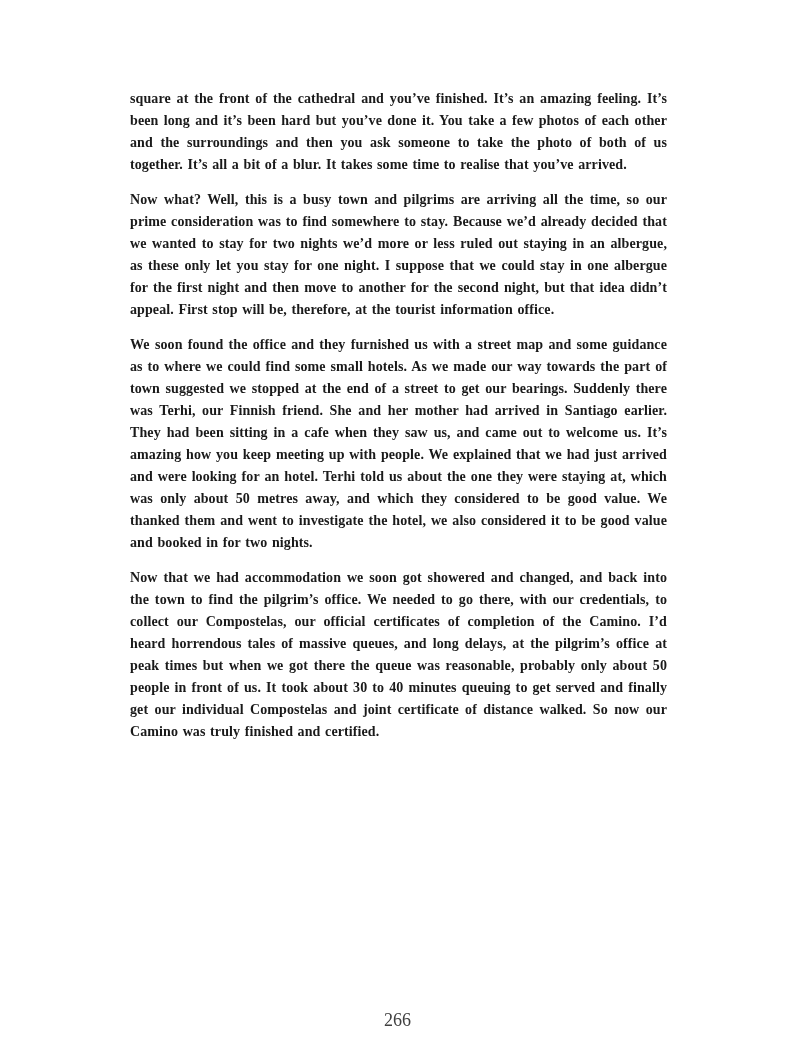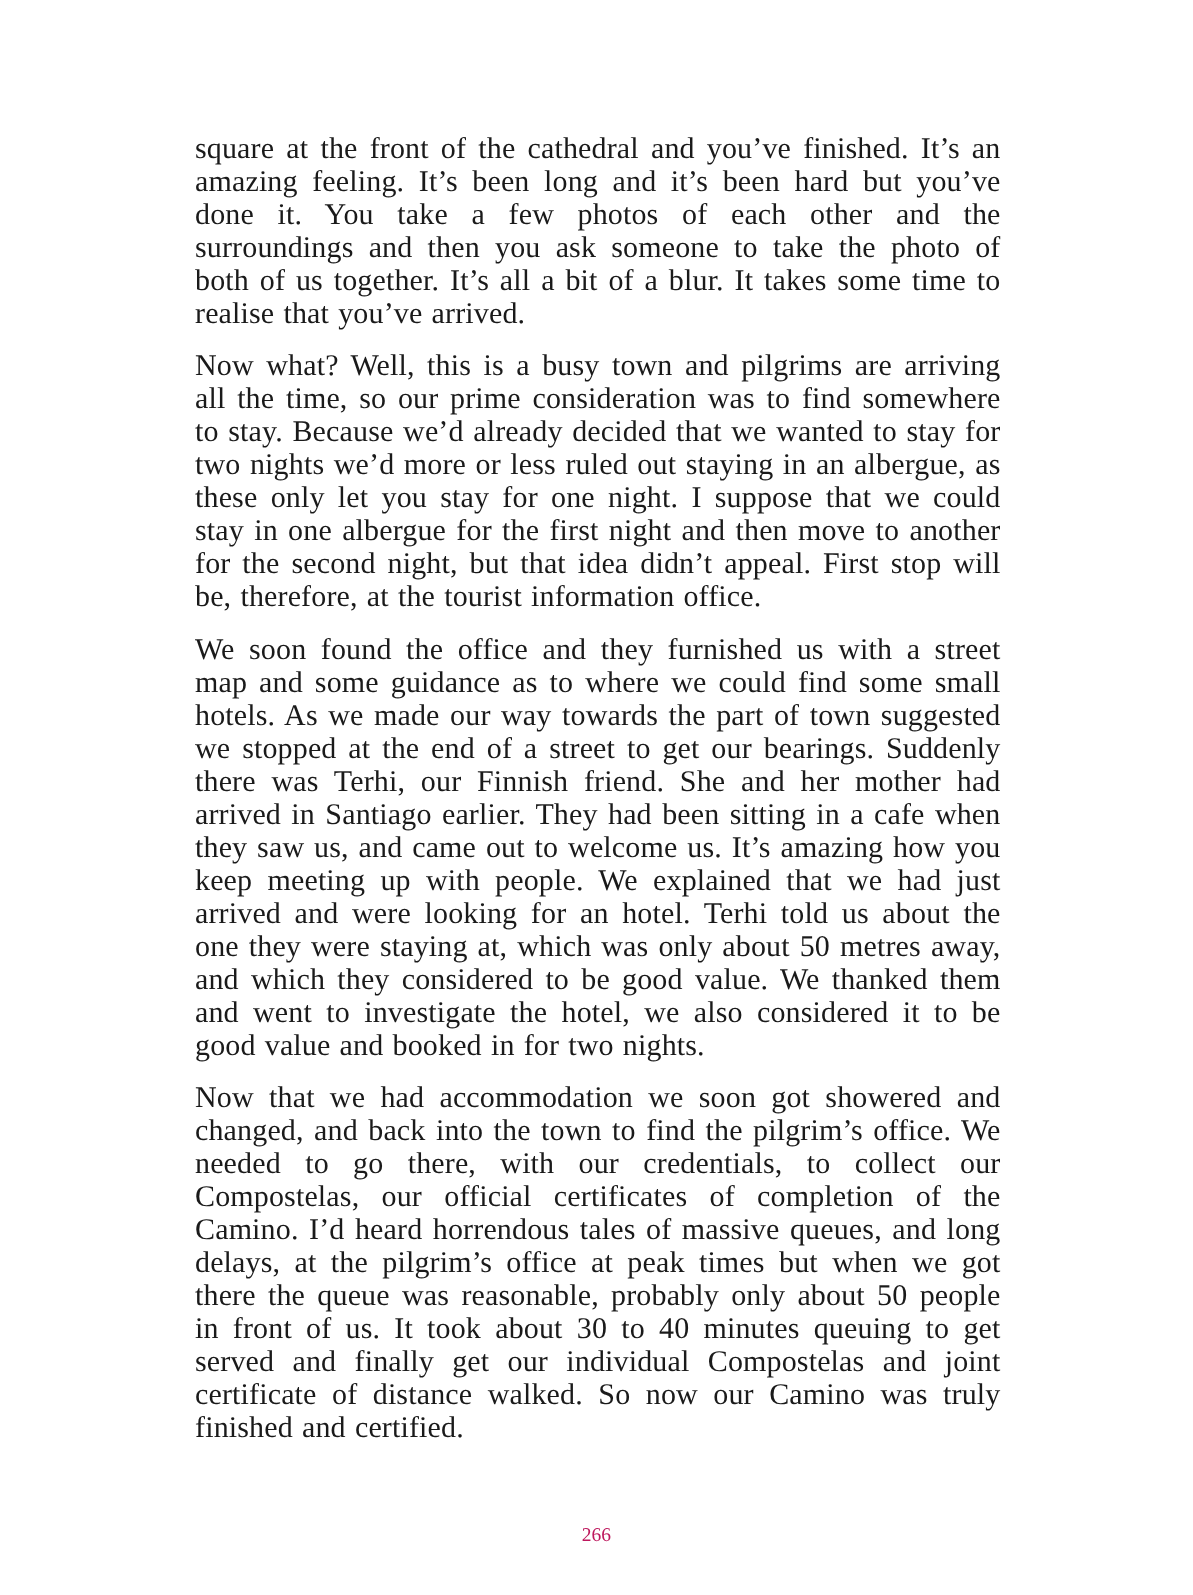--- a/index.html
+++ b/index.html
@@ -30,11 +30,12 @@
   }
   .text-block p {
     margin: 0 0 13px 0;
-    font-size: 20px;
+    font-size: 14px;
     line-height: 22px;
     text-align: justify;
     letter-spacing: 0.1px;
     word-spacing: 1px;
+    font-weight: bold;
   }
   .page-number {
     position: absolute;

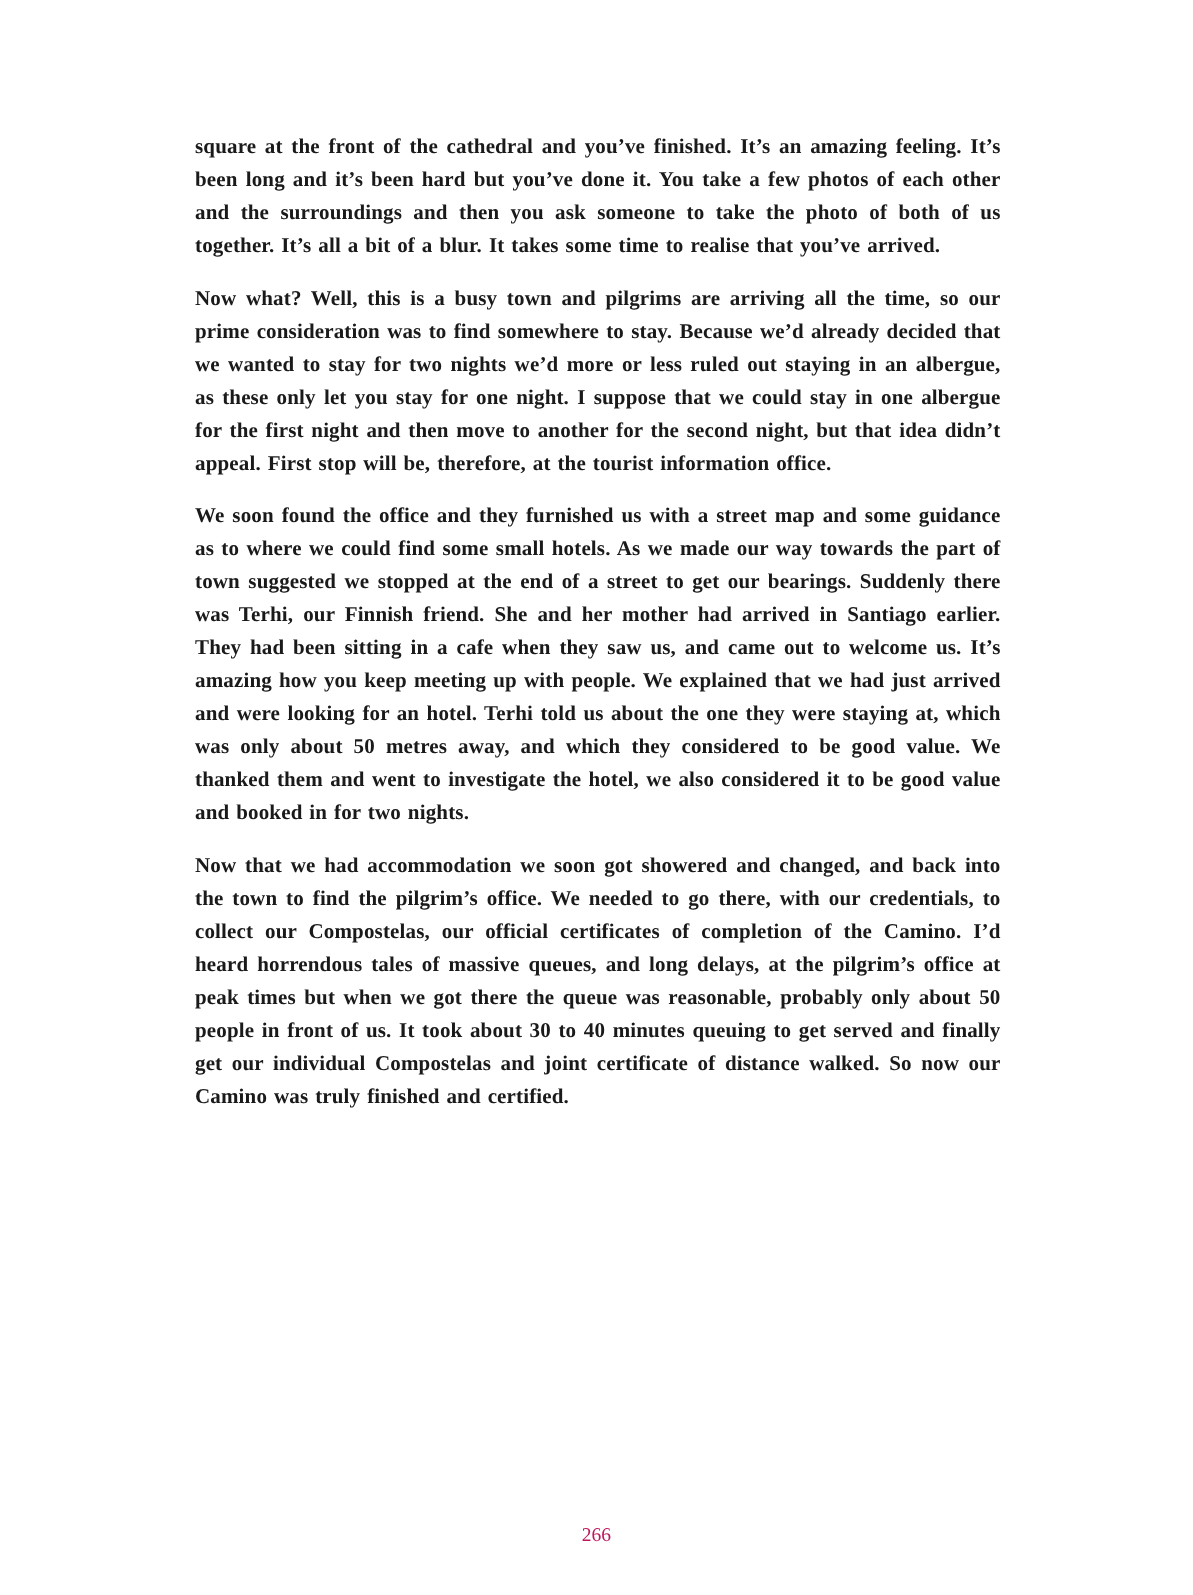--- a/index.html
+++ b/index.html
@@ -43,8 +43,8 @@
     left: 0;
     width: 100%;
     text-align: center;
-    font-size: 13px;
-    color: #be185d;
+    font-size: 18px;
+    color: #404040;
   }
 </style>
 </head>

